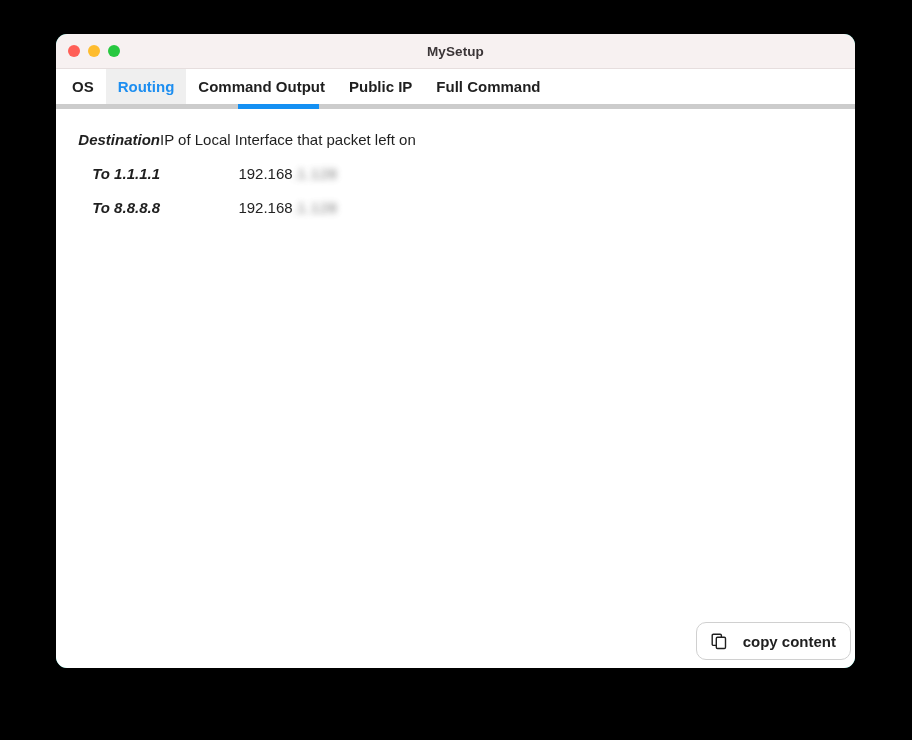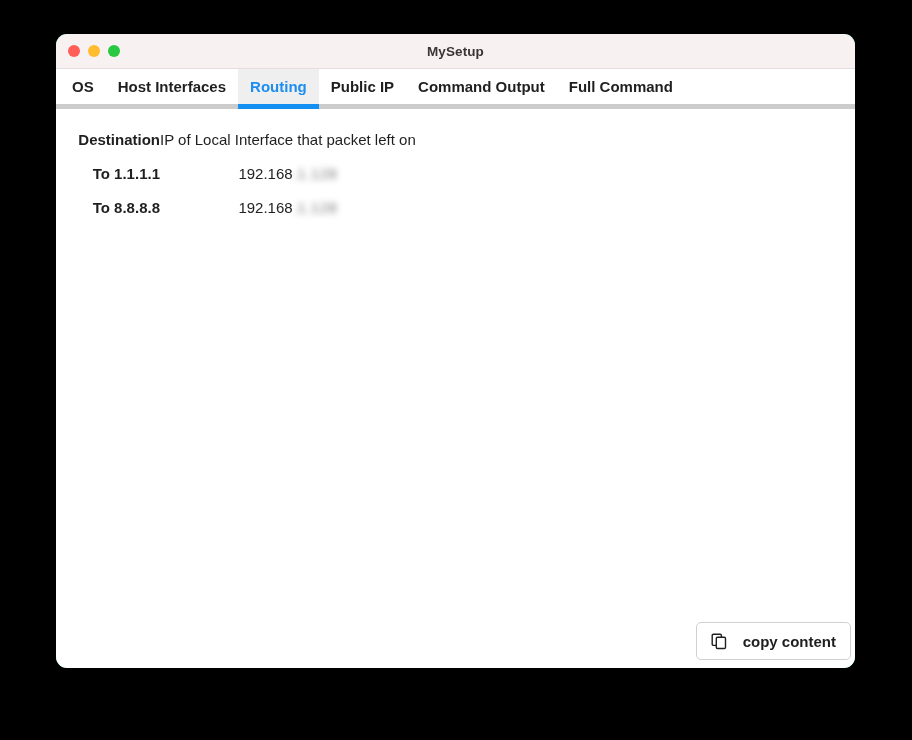--- a/index.html
+++ b/index.html
@@ -202,7 +202,6 @@
 
   <div id="tabbar">
     <div class="tab">OS</div>
-    <div class="tab">Host Interfaces</div>
     <div class="tab active" id="tab-routing">Routing</div>
     <div class="tab">Public IP</div>
     <div class="tab">Command Output</div>

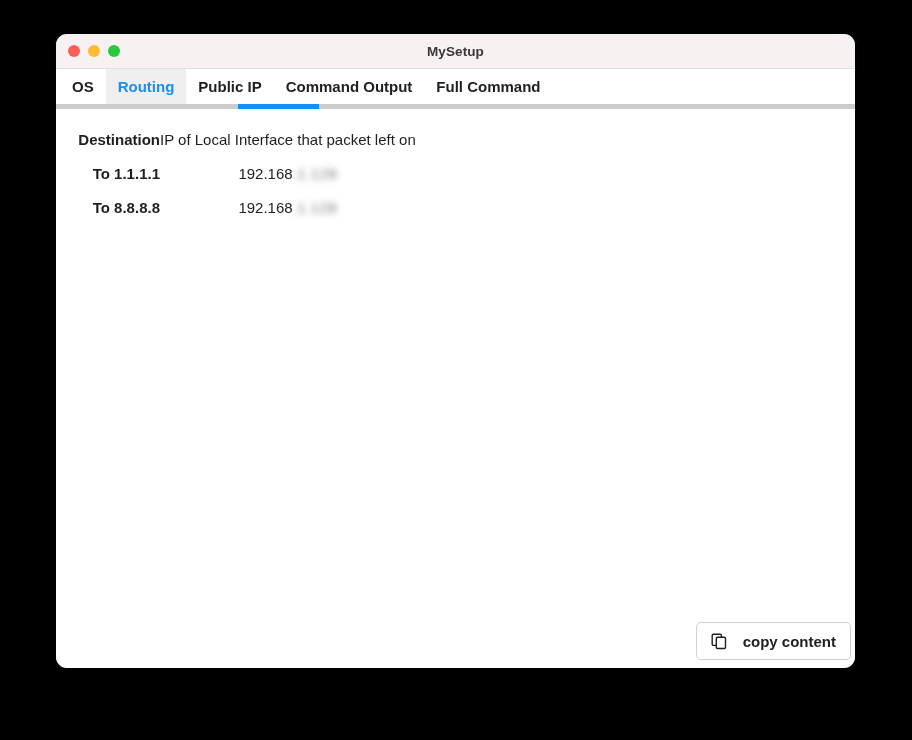--- a/index.html
+++ b/index.html
@@ -203,8 +203,8 @@
   <div id="tabbar">
     <div class="tab">OS</div>
     <div class="tab active" id="tab-routing">Routing</div>
+    <div class="tab">Command Output</div>
     <div class="tab">Public IP</div>
-    <div class="tab">Command Output</div>
     <div class="tab">Full Command</div>
   </div>
 

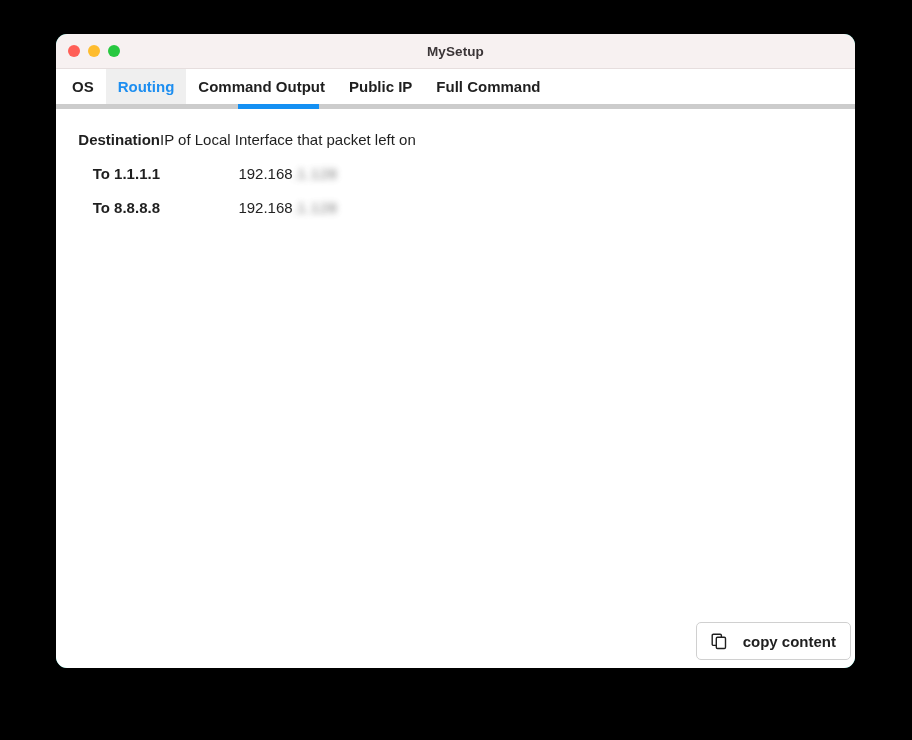--- a/index.html
+++ b/index.html
@@ -120,6 +120,7 @@
     color: #1f1f1f;
     width: 94px;
     padding-right: 0;
+    font-style: italic;
   }
   td.col-value {
     padding-left: 21px;

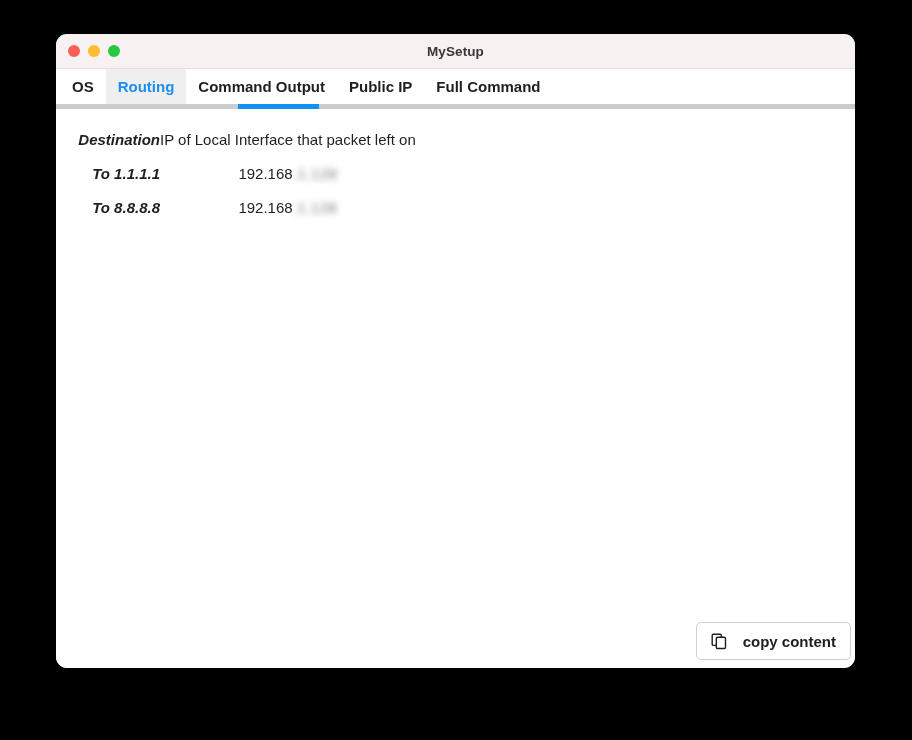--- a/index.html
+++ b/index.html
@@ -173,7 +173,7 @@
     padding: 0 14px;
     background: #ffffff;
     border: 1px solid #d0d0d0;
-    border-radius: 5px;
+    border-radius: 10px;
     display: flex;
     align-items: center;
     gap: 15px;

